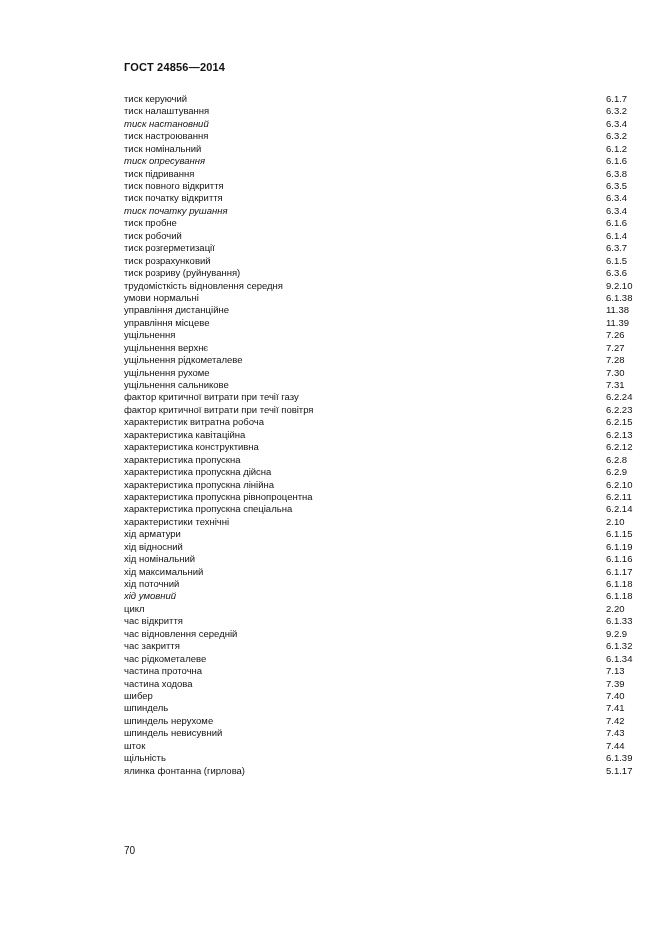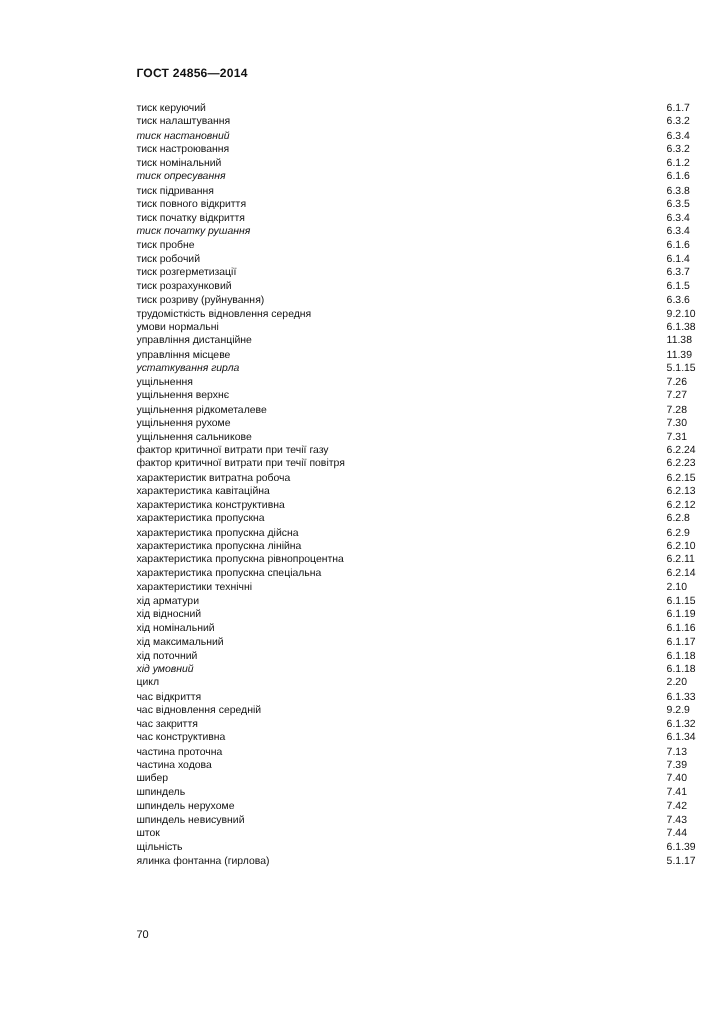--- a/index.html
+++ b/index.html
@@ -33,7 +33,7 @@
   }
   .row {
     display: flex;
-    align-items: center;
+    align-items: flex-end;
     font-size: 9.5px;
     line-height: 12.45px;
     height: 12.45px;

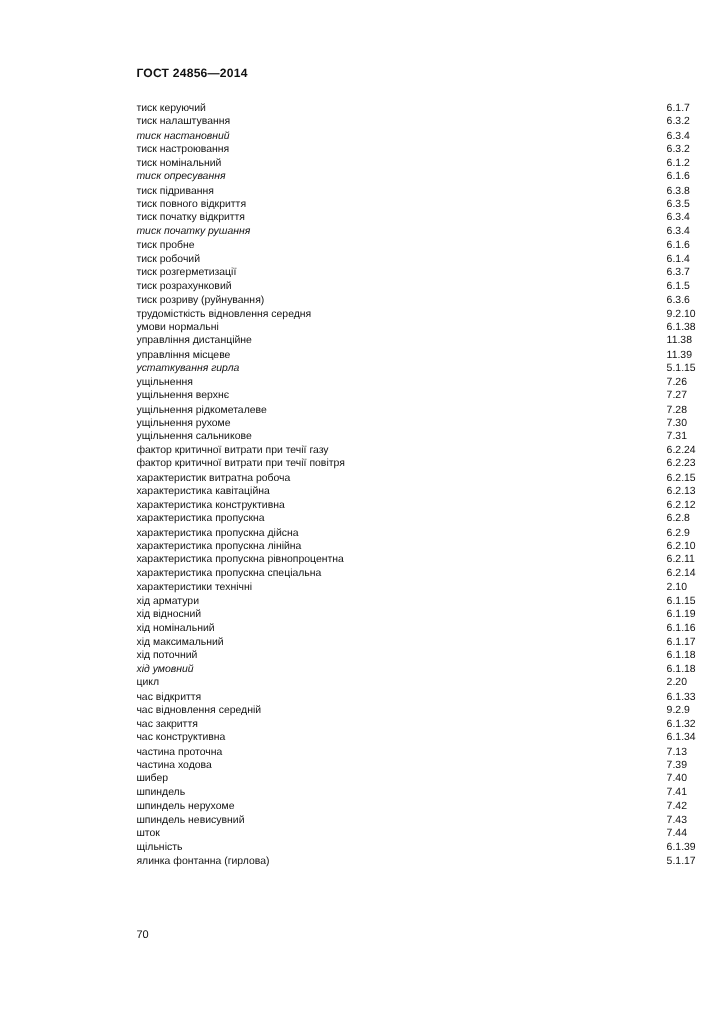--- a/index.html
+++ b/index.html
@@ -141,10 +141,6 @@
         <span class="term">управління місцеве</span>
         <span class="ref">11.39</span>
       </div>
-      <div class="row italic">
-        <span class="term">устаткування гирла</span>
-        <span class="ref">5.1.15</span>
-      </div>
       <div class="row">
         <span class="term">ущільнення</span>
         <span class="ref">7.26</span>

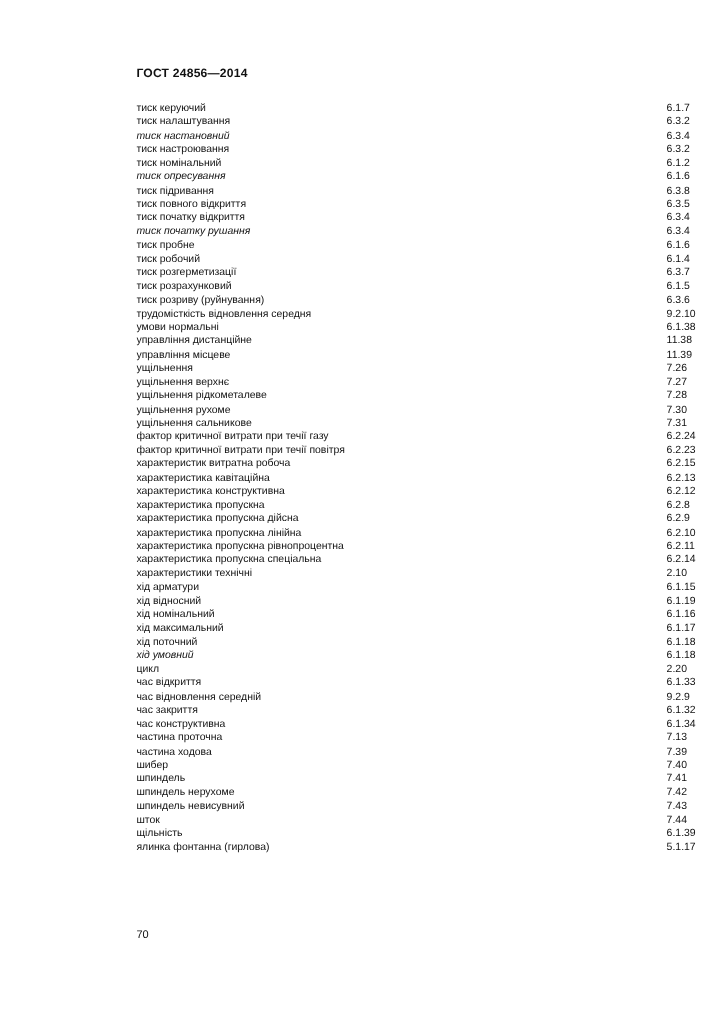--- a/index.html
+++ b/index.html
@@ -246,7 +246,7 @@
         <span class="ref">6.1.32</span>
       </div>
       <div class="row">
-        <span class="term">час конструктивна</span>
+        <span class="term">час рідкометалеве</span>
         <span class="ref">6.1.34</span>
       </div>
       <div class="row">

